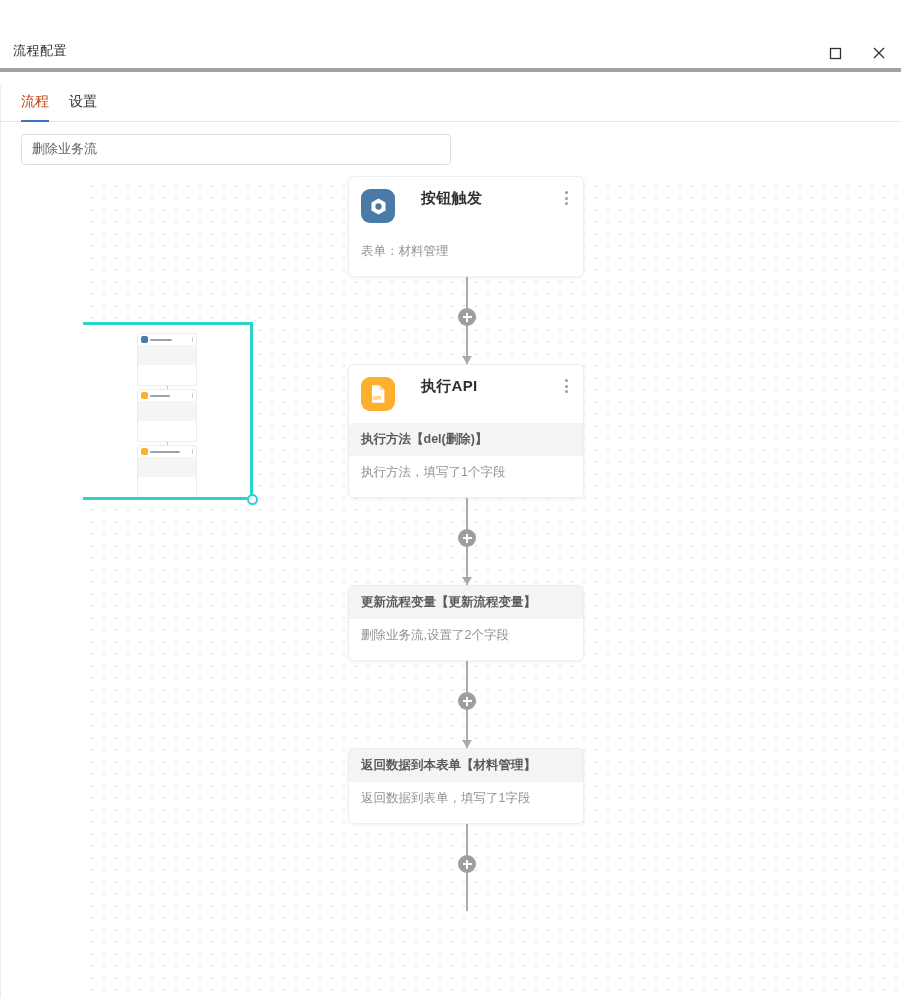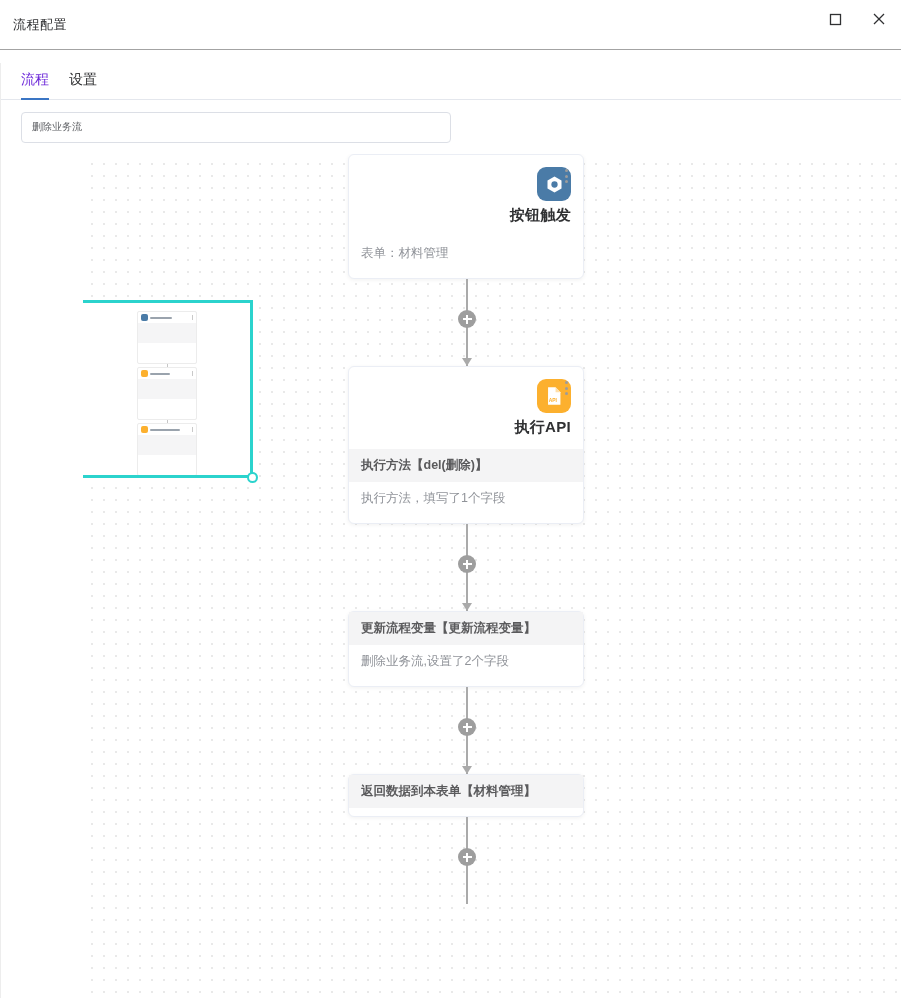--- a/index.html
+++ b/index.html
@@ -13,11 +13,12 @@
   
   .titlebar {
     position: relative;
-    height: 50px;
-    background: #ffffff;
-    border-bottom: 1px solid #a3a3a3;
-    display: flex;
-    align-items: center;
+    height: 38px;
+    background: #ffffff;
+    border-bottom: 4px solid #a3a3a3;
+    display: flex;
+    align-items: center;
+    margin-top: 34px;
   }
   .titlebar-title {
     font-size: 13px;

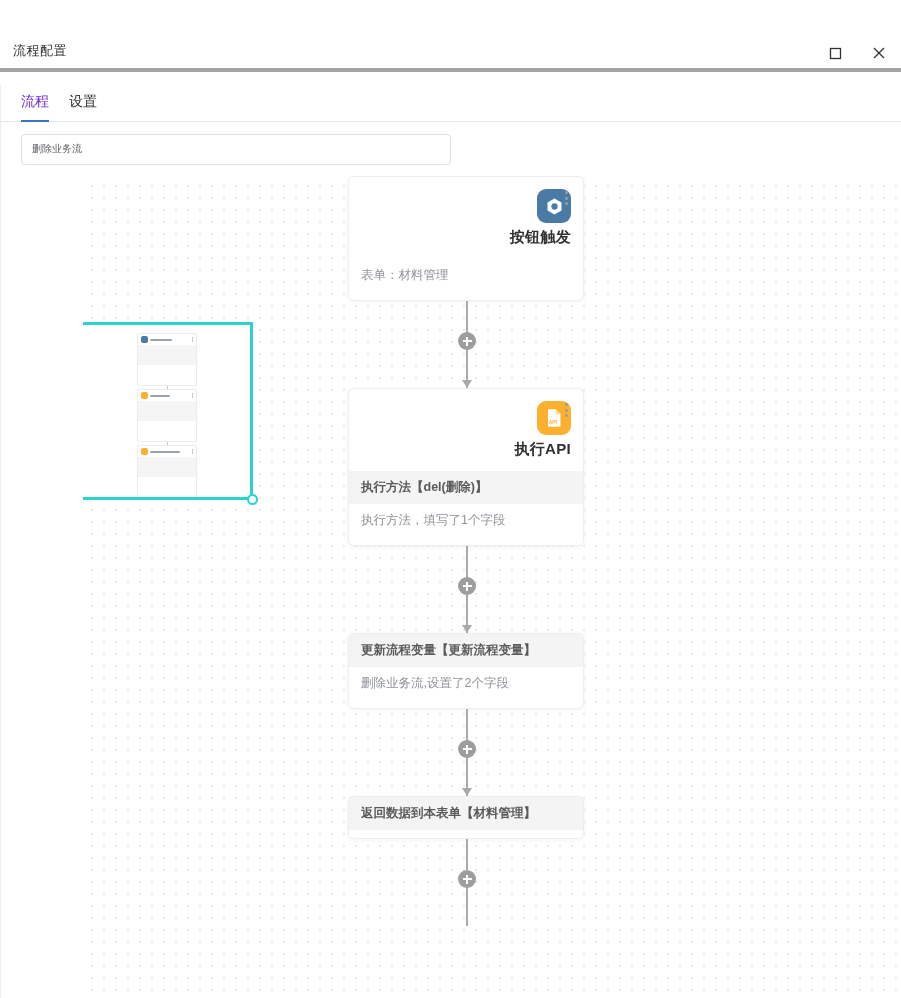--- a/index.html
+++ b/index.html
@@ -68,7 +68,7 @@
     cursor: pointer;
     position: relative;
   }
-  .tab.active { color: #6d28d9; font-weight: 400; text-align: center; }
+  .tab.active { color: #c2410c; font-weight: 400; text-align: center; }
   .tab.active::after {
     content: "";
     position: absolute;

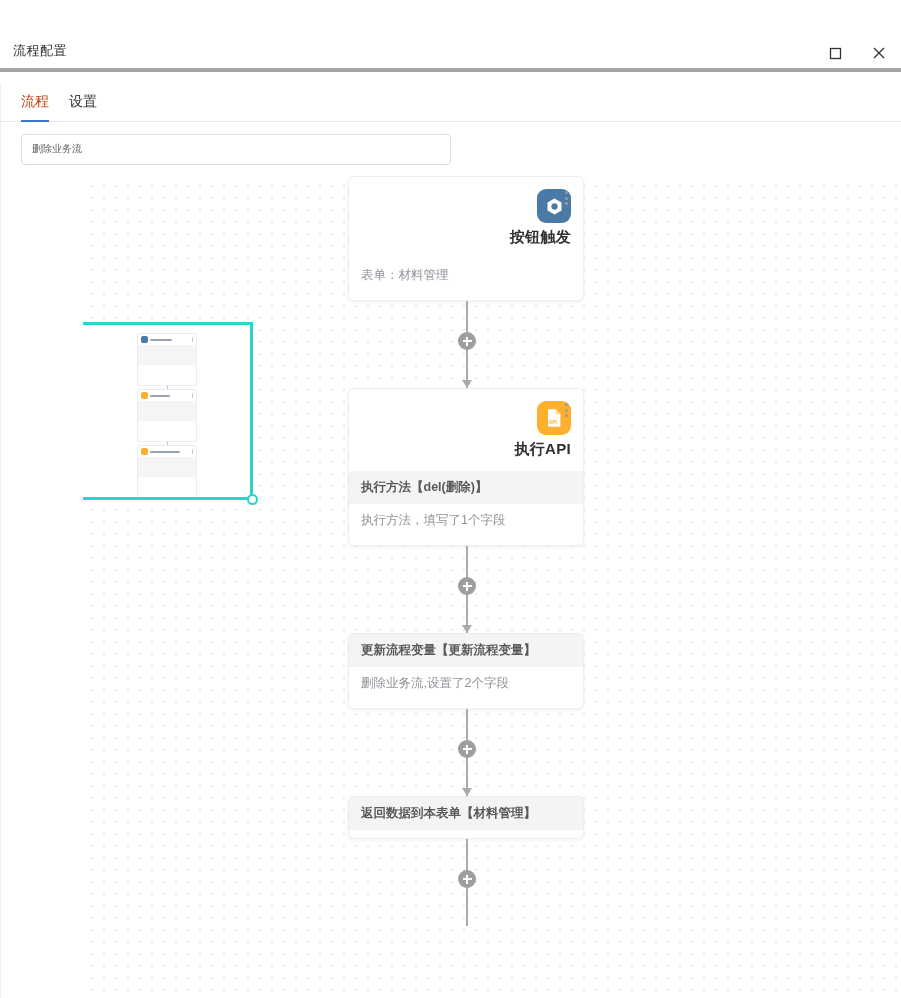--- a/index.html
+++ b/index.html
@@ -91,7 +91,7 @@
     border: 1px solid #dcdfe6;
     border-radius: 4px;
     padding: 0 10px;
-    font-size: 10px;
+    font-size: 13px;
     color: #606266;
     font-family: Liberation Mono, monospace;
     outline: none;

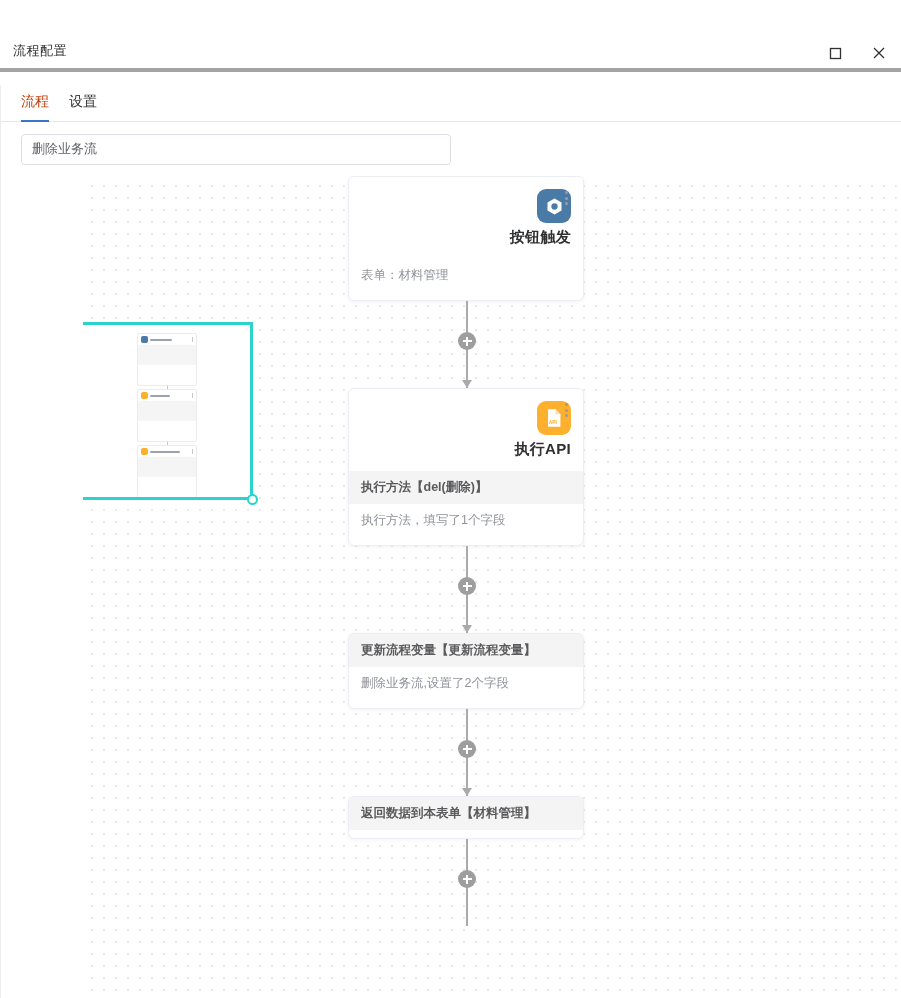--- a/index.html
+++ b/index.html
@@ -226,11 +226,10 @@
   }
   .node-head {
     display: flex;
-    align-items: flex-end;
-    gap: 5px;
+    align-items: flex-start;
+    gap: 26px;
     padding: 12px 12px 12px 12px;
     position: relative;
-    flex-direction: column;
   }
   .node-icon {
     width: 34px; height: 34px;

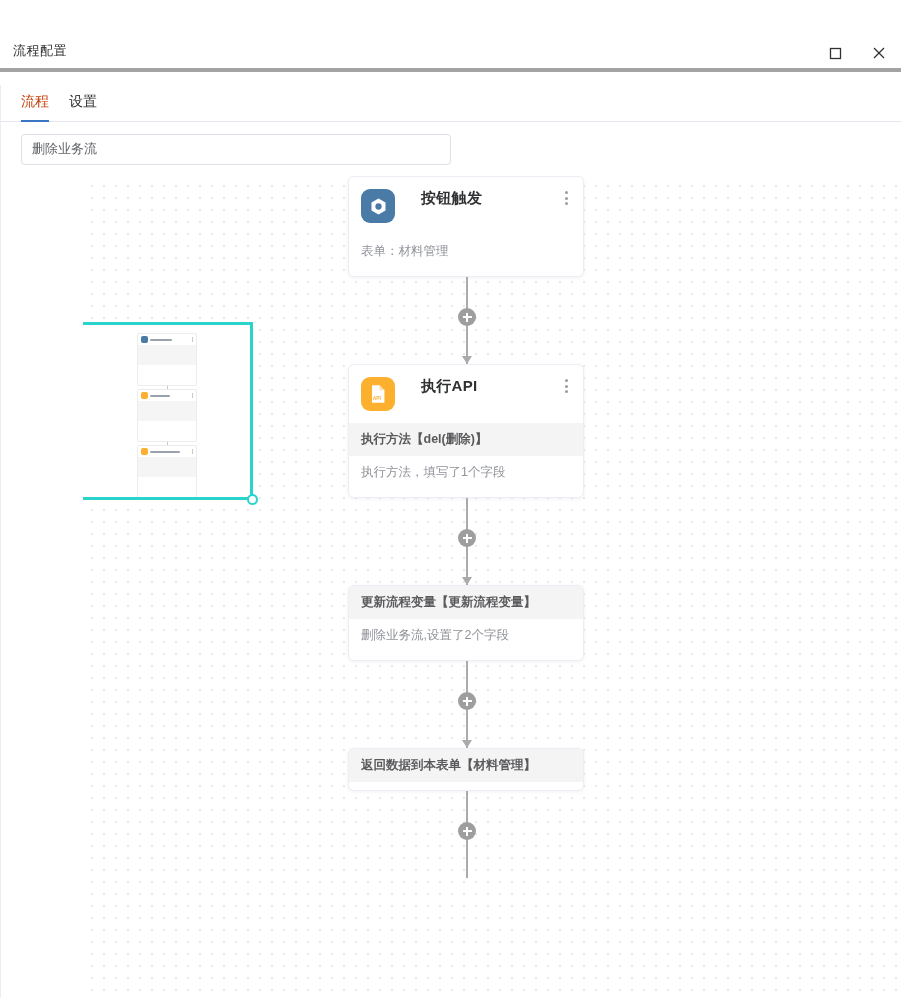--- a/index.html
+++ b/index.html
@@ -471,6 +471,7 @@
 
       <div class="node">
         <div class="node-row primary">返回数据到本表单【材料管理】</div>
+        <div class="node-row secondary">返回数据到表单，填写了1字段</div>
       </div>
 
       <div class="connector">

